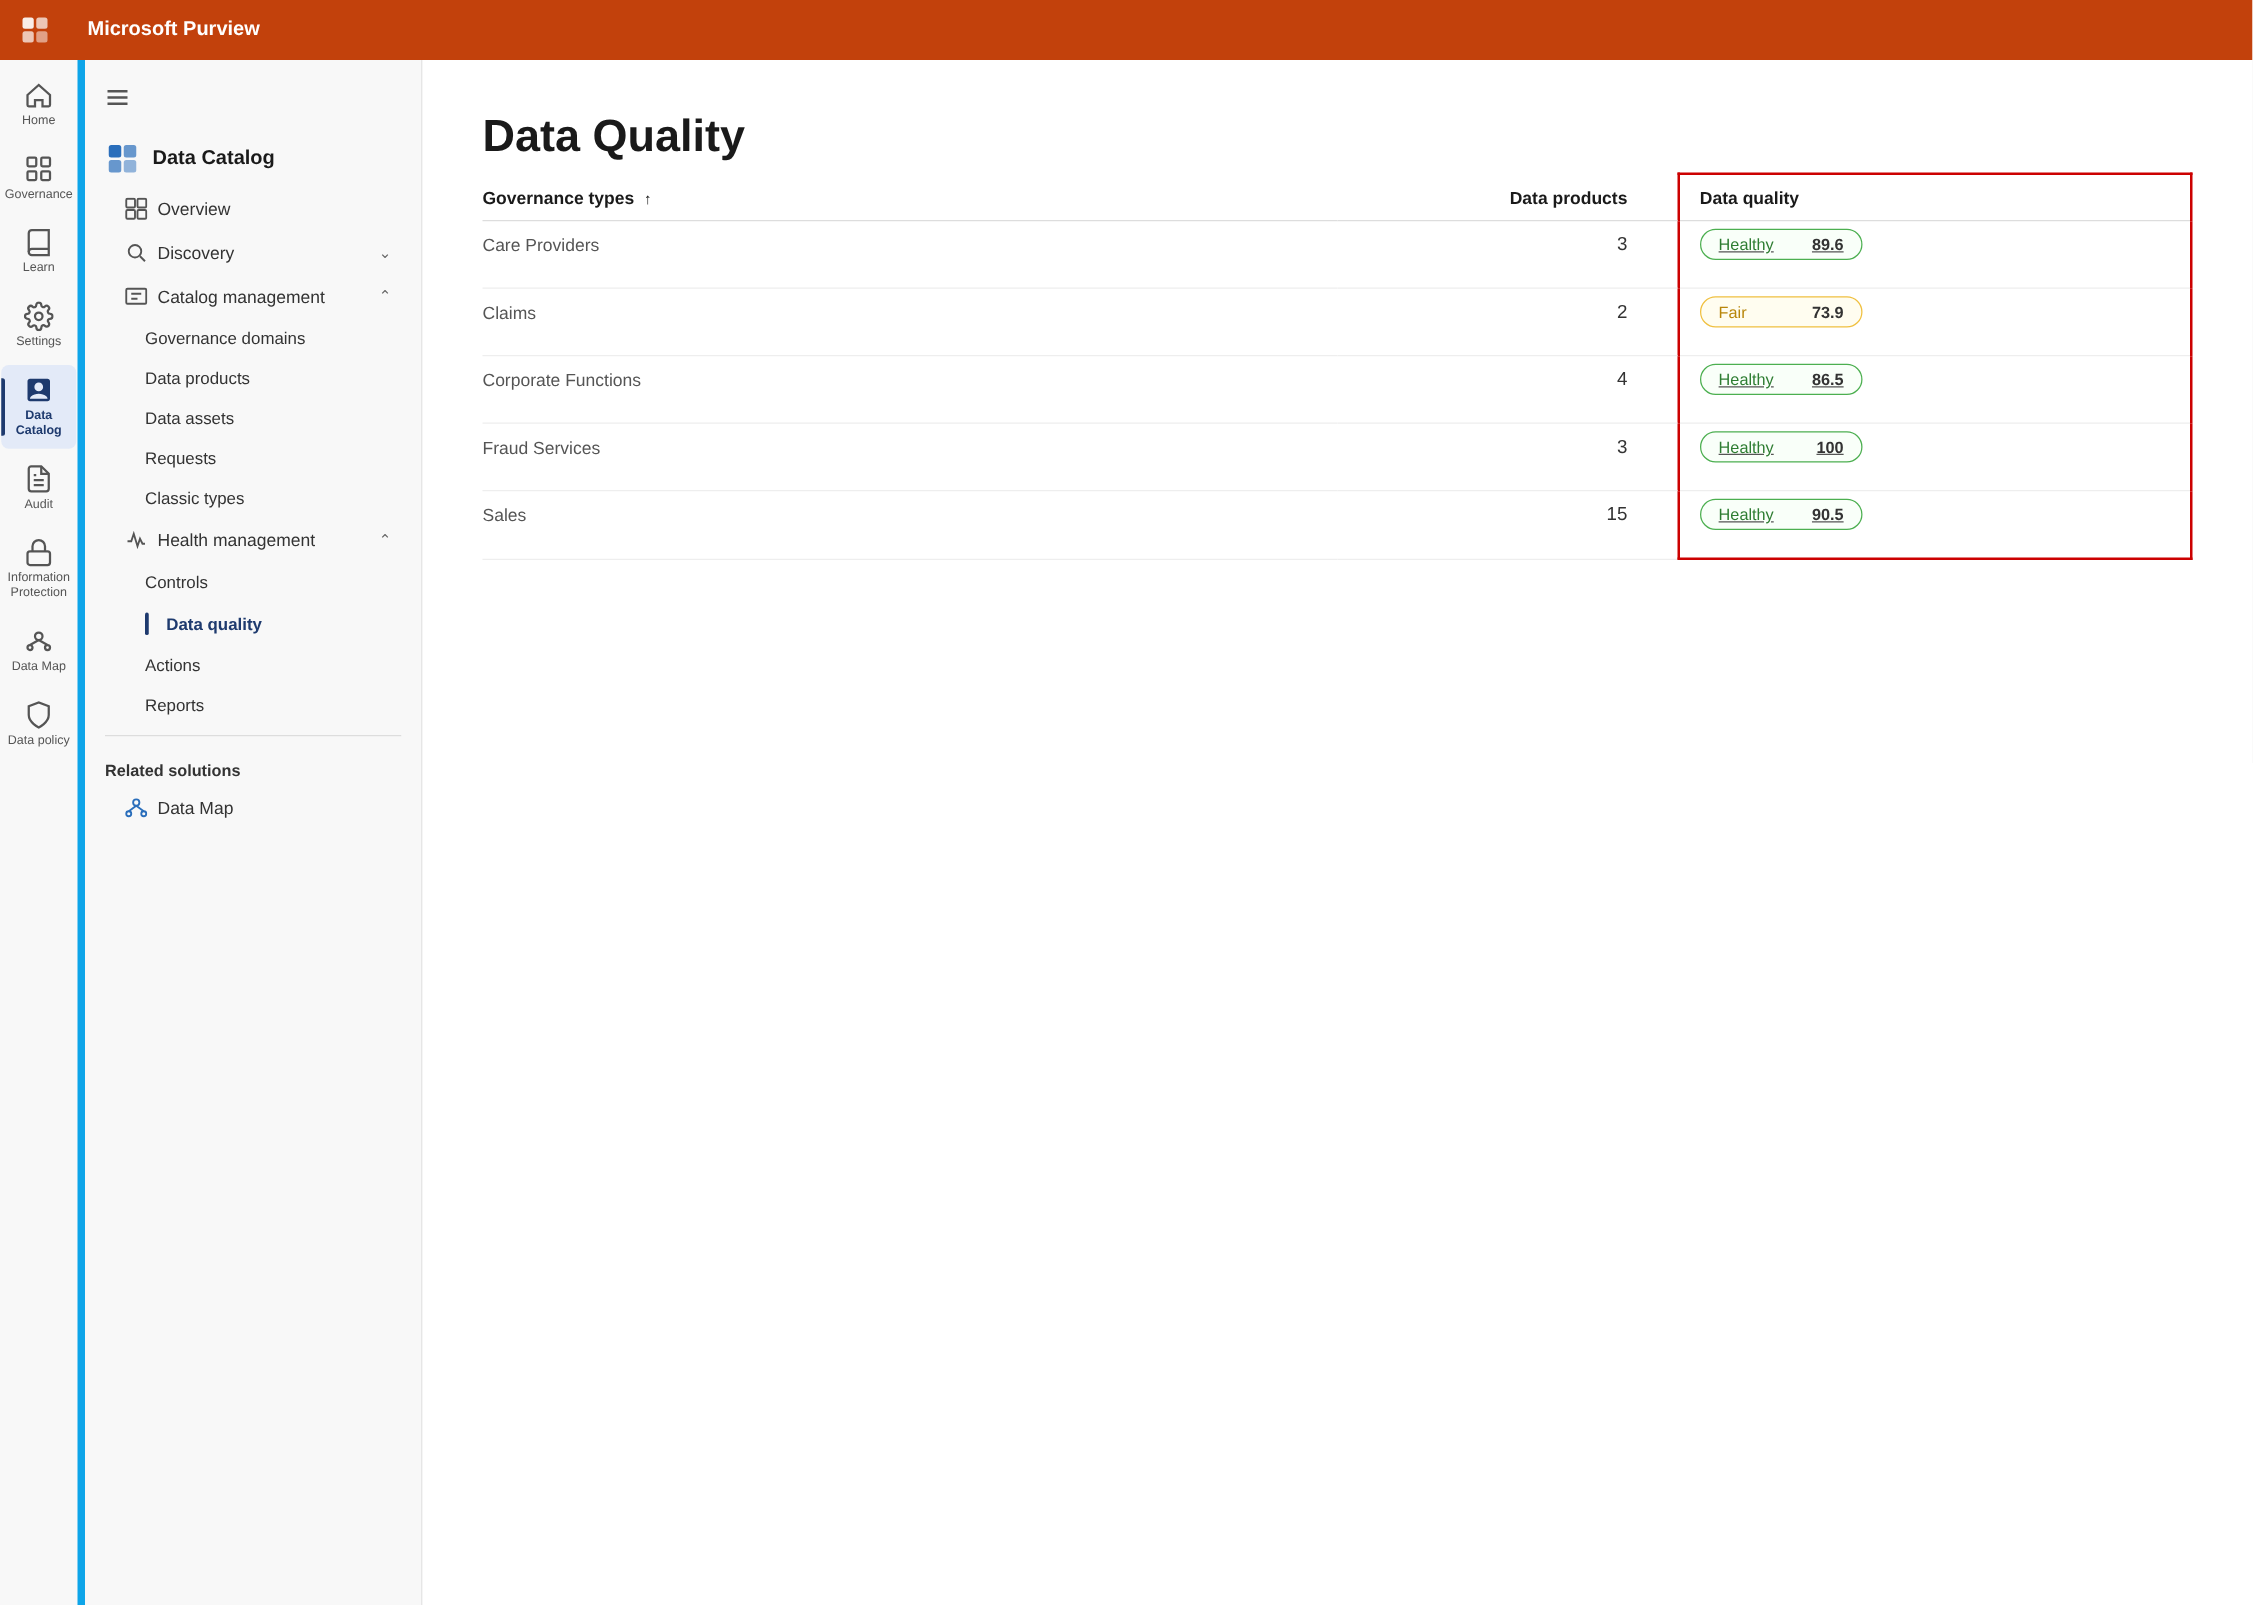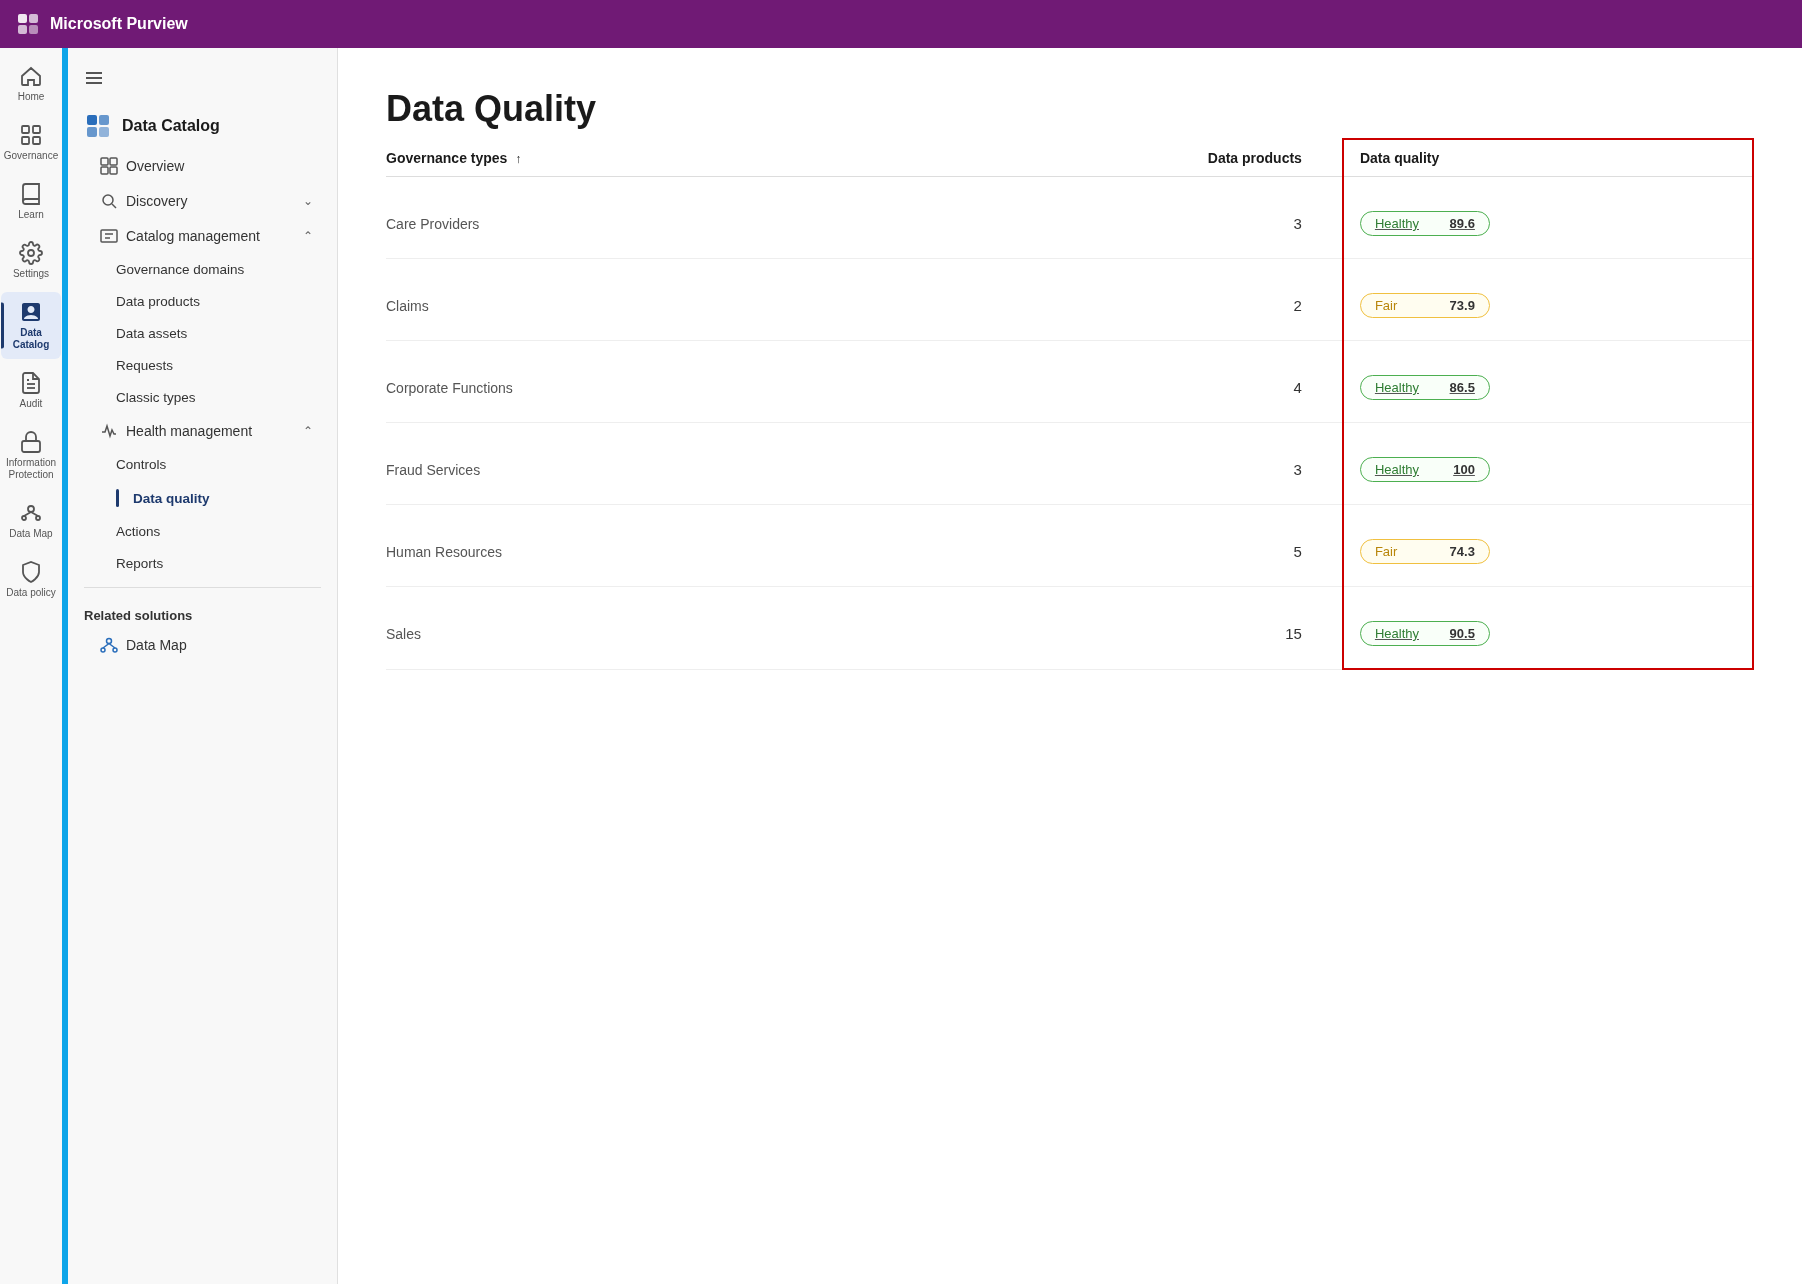--- a/index.html
+++ b/index.html
@@ -7,7 +7,7 @@
 
     
     .top-bar {
-      background: #701a75;
+      background: #c2410c;
       color: white;
       height: 48px;
       display: flex;
@@ -16,6 +16,7 @@
       font-size: 16px;
       font-weight: 600;
       flex-shrink: 0;
+      gap: 20px;
     }
     .top-bar-logo {
       width: 24px;

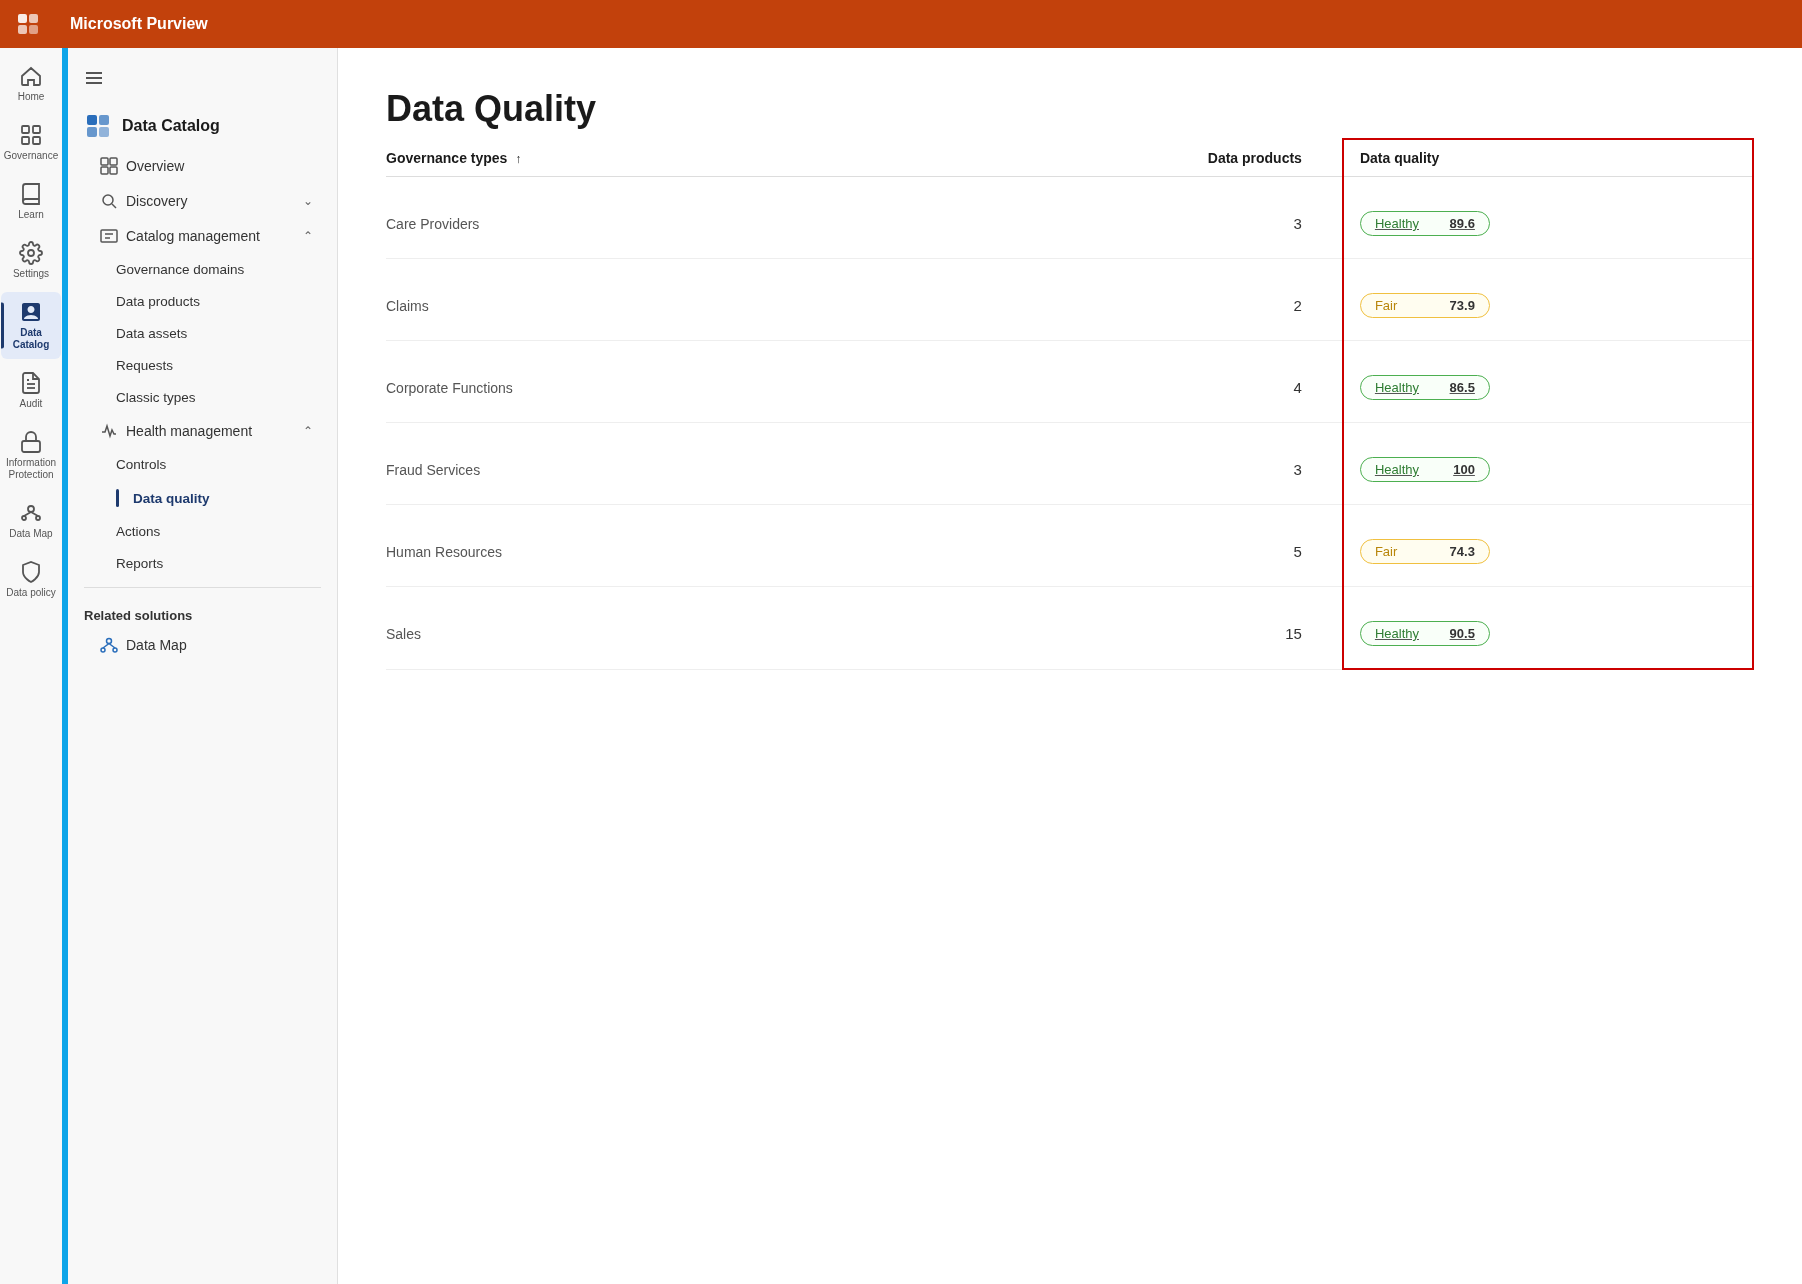--- a/index.html
+++ b/index.html
@@ -220,7 +220,7 @@
       font-size: 12px;
     }
     .data-table td {
-      padding: 34px 16px 22px 0;
+      padding: 6px 16px 22px 0;
       border-bottom: 1px solid #eee;
       font-size: 14px;
       color: #555;

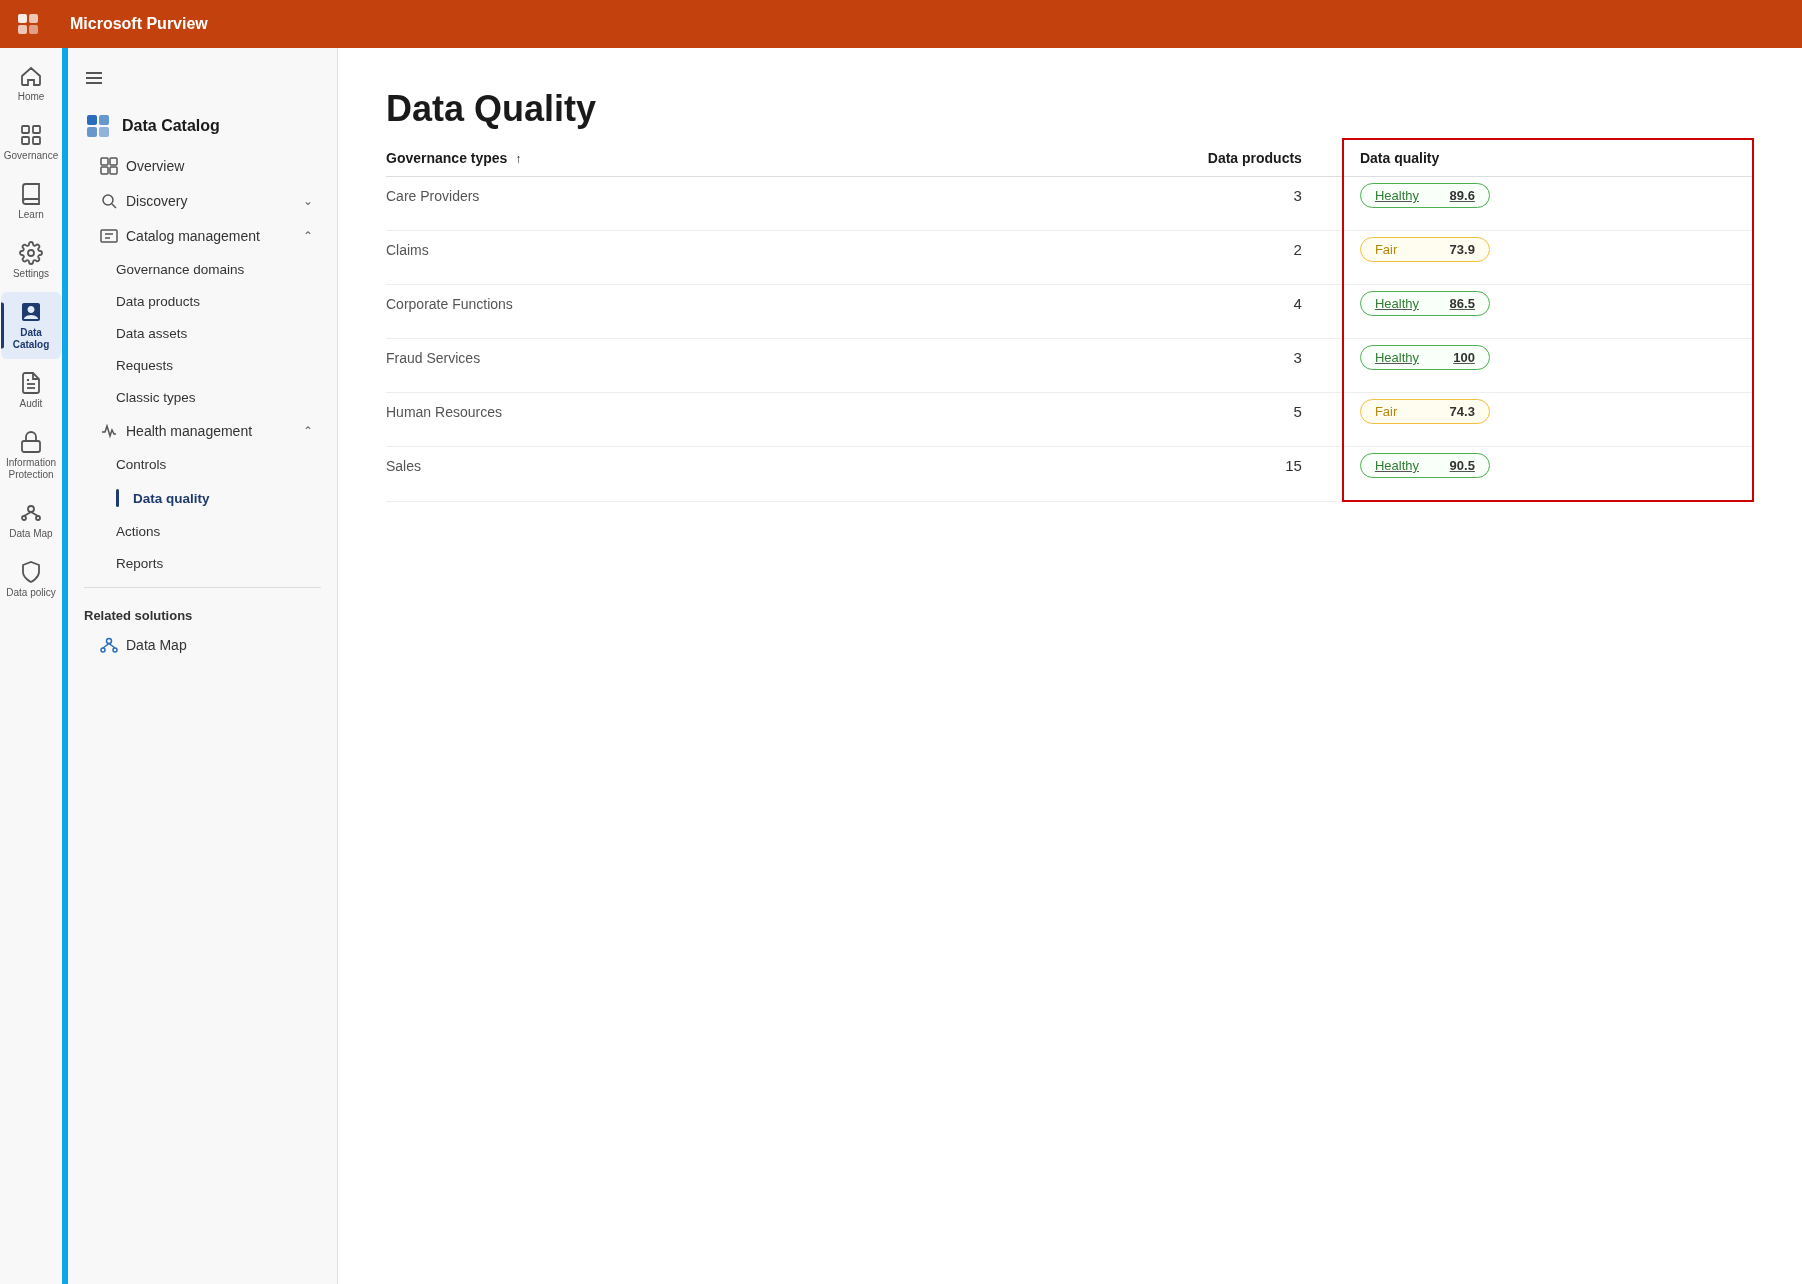--- a/index.html
+++ b/index.html
@@ -525,14 +525,6 @@
               </div></td>
           </tr>
           <tr>
-            <td class="col-domain">Human Resources</td>
-            <td class="col-products">5</td>
-            <td class="col-quality" style="border-left: 2.5px solid rgb(204, 0, 0); border-right: 2.5px solid rgb(204, 0, 0);"><div class="quality-badge fair">
-                <span class="badge-label fair">Fair</span>
-                <span class="badge-score">74.3</span>
-              </div></td>
-          </tr>
-          <tr>
             <td class="col-domain">Sales</td>
             <td class="col-products">15</td>
             <td class="col-quality" style="border-bottom: 2.5px solid rgb(204, 0, 0); border-left: 2.5px solid rgb(204, 0, 0); border-right: 2.5px solid rgb(204, 0, 0);"><div class="quality-badge healthy">

